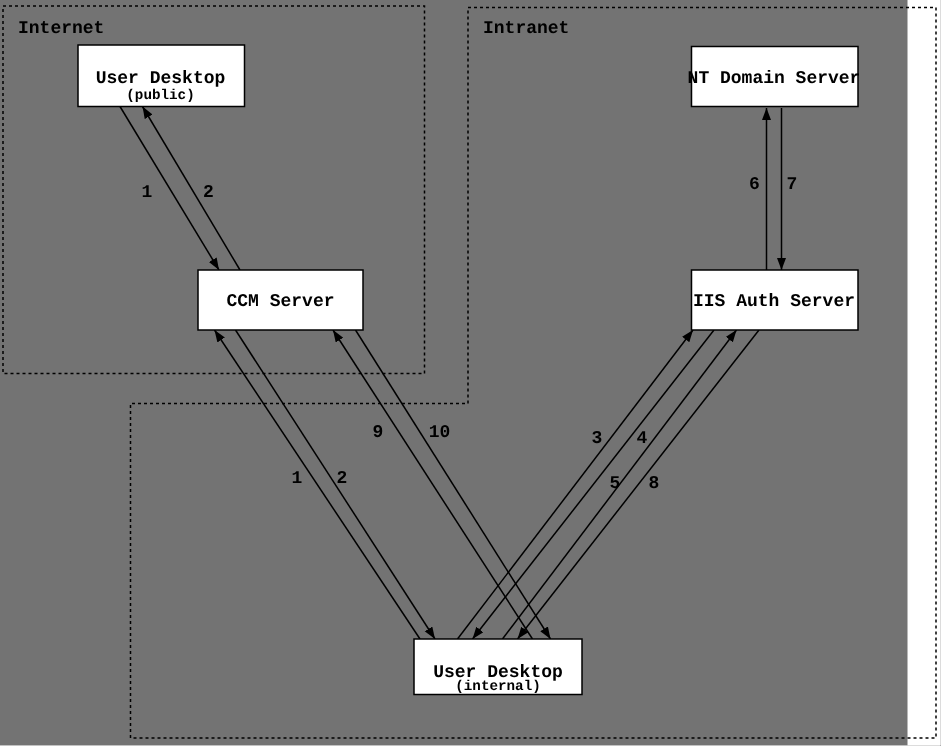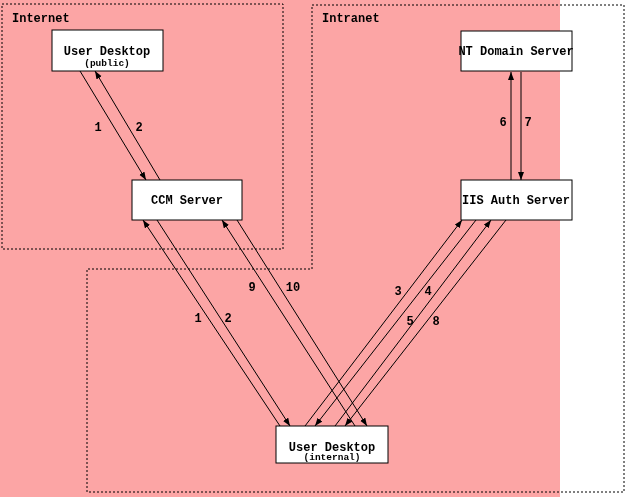--- a/index.html
+++ b/index.html
@@ -9,9 +9,9 @@
   }
   .canvas {
     position: relative;
-    width: 560px;
+    width: 605px;
     height: 497px;
-    background: #fca5a5;
+    background: #737373;
     font-family: "Liberation Mono", "DejaVu Sans Mono", monospace;
   }
   svg text {

